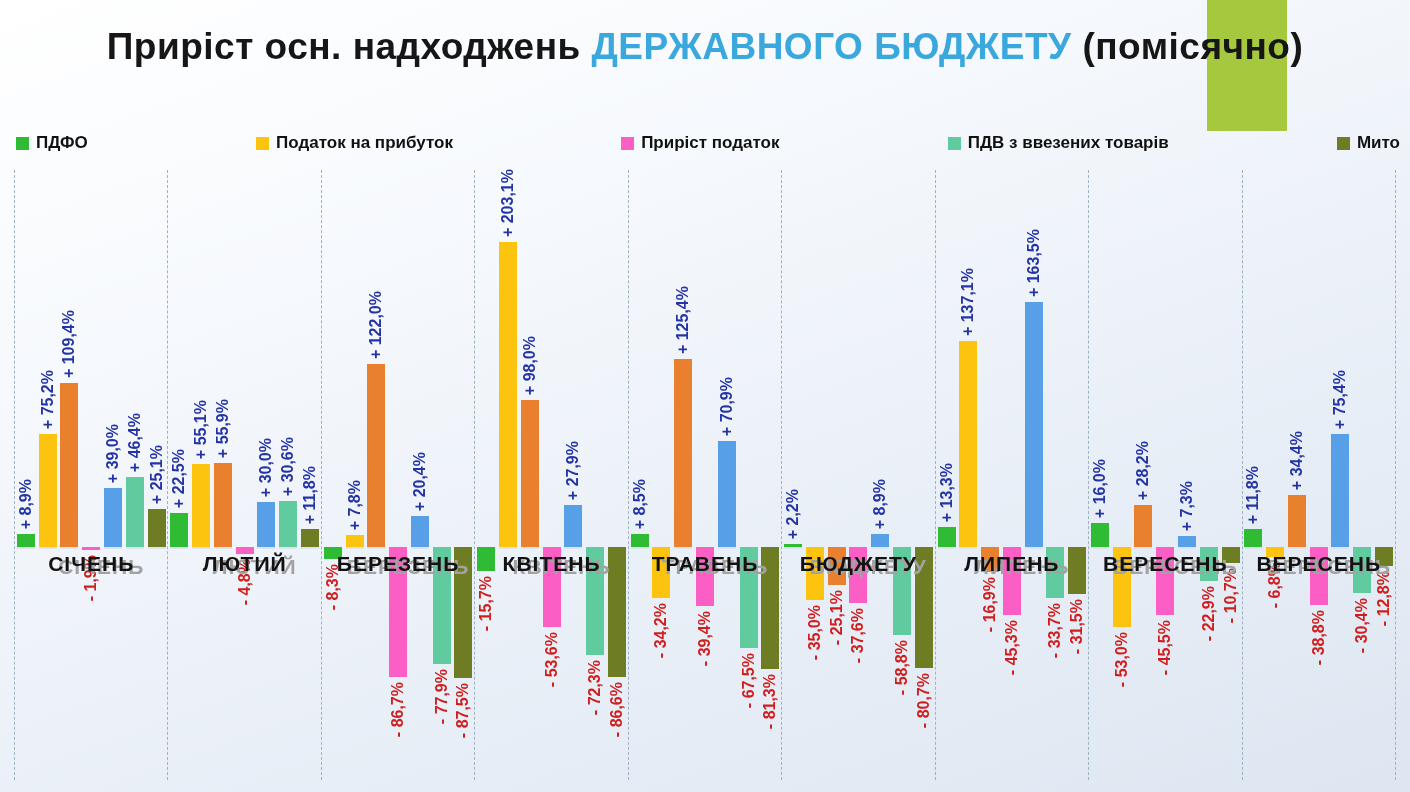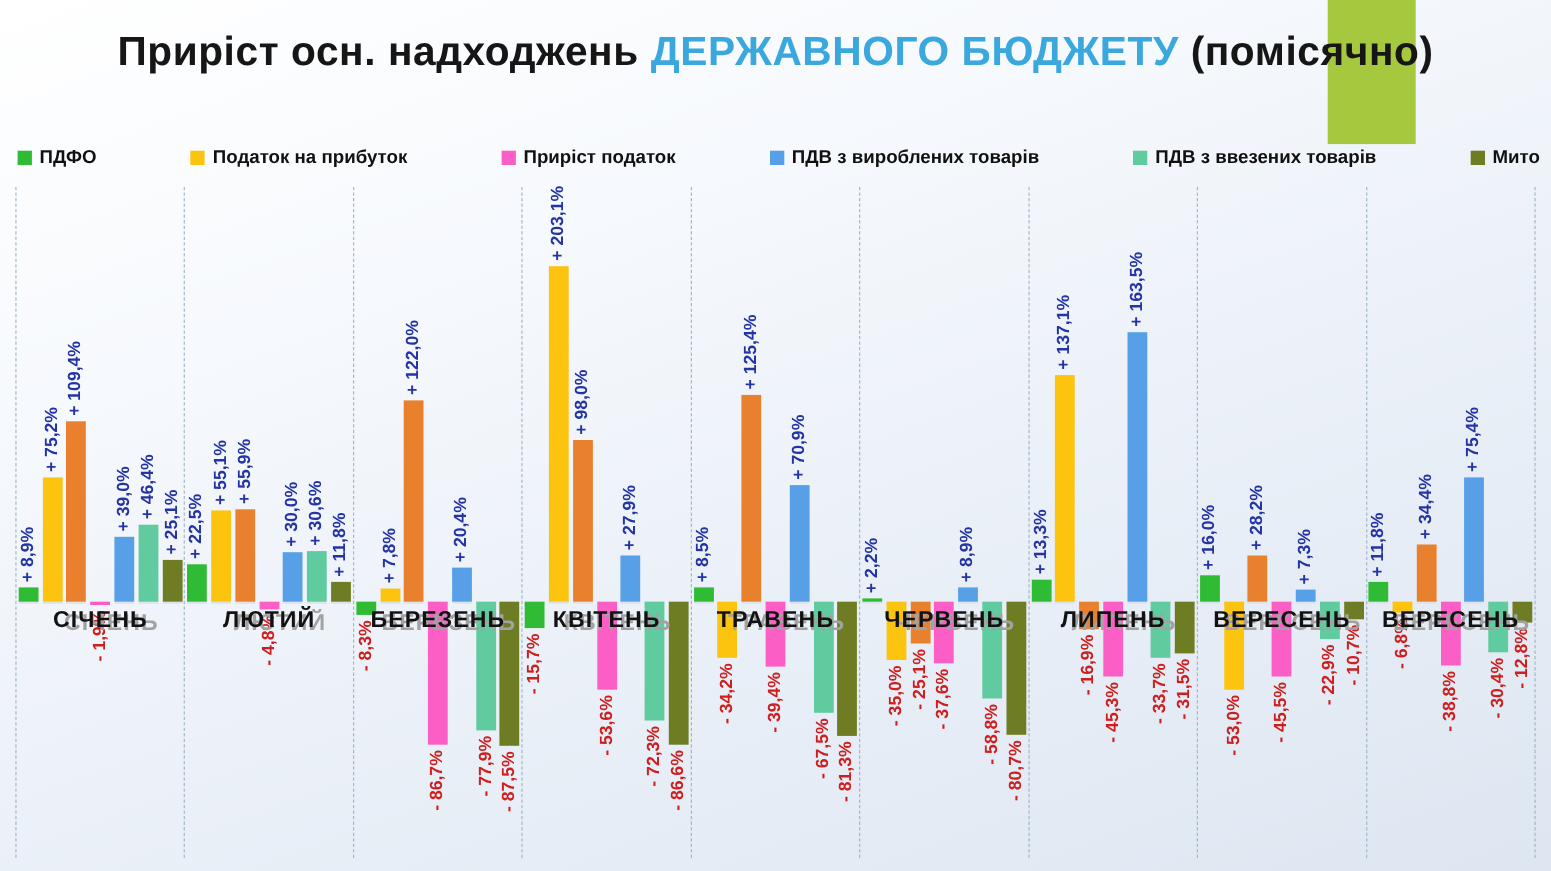--- a/index.html
+++ b/index.html
@@ -78,10 +78,6 @@
         <span class="legend-label">Приріст податок</span>
       </div>
       <div class="legend-item">
-        <span class="legend-swatch" style="background: rgb(87, 160, 232);"></span>
-        <span class="legend-label">ПДВ з вироблених товарів</span>
-      </div>
-      <div class="legend-item">
         <span class="legend-swatch" style="background: rgb(95, 203, 159);"></span>
         <span class="legend-label">ПДВ з ввезених товарів</span>
       </div>

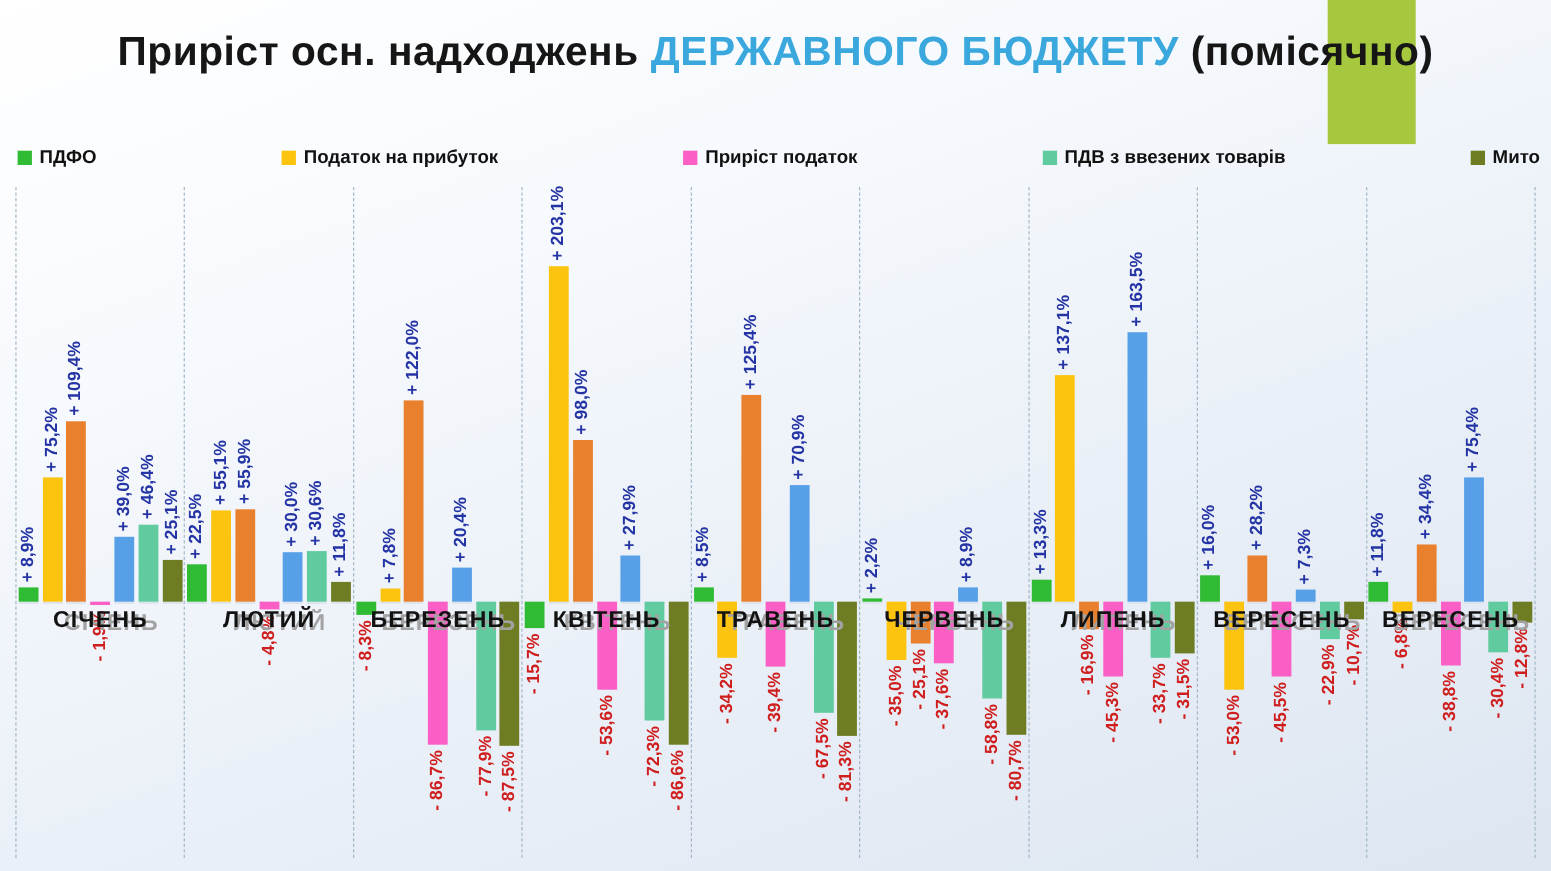--- a/index.html
+++ b/index.html
@@ -314,7 +314,7 @@
           <div class="bar" style="background: rgb(110, 124, 35); height: 121px; top: 377px;"></div>
           <div class="vlab" style="top: 503px; color: rgb(207, 30, 30);">- 80,7%</div>
         </div>
-        <div class="month-label">ЧЕРВЕНЬ</div>
+        <div class="month-label">БЮДЖЕТУ</div>
       </div>
       <div class="panel">
         <div class="slot" style="left: 0%; width: 14.2857%;">

